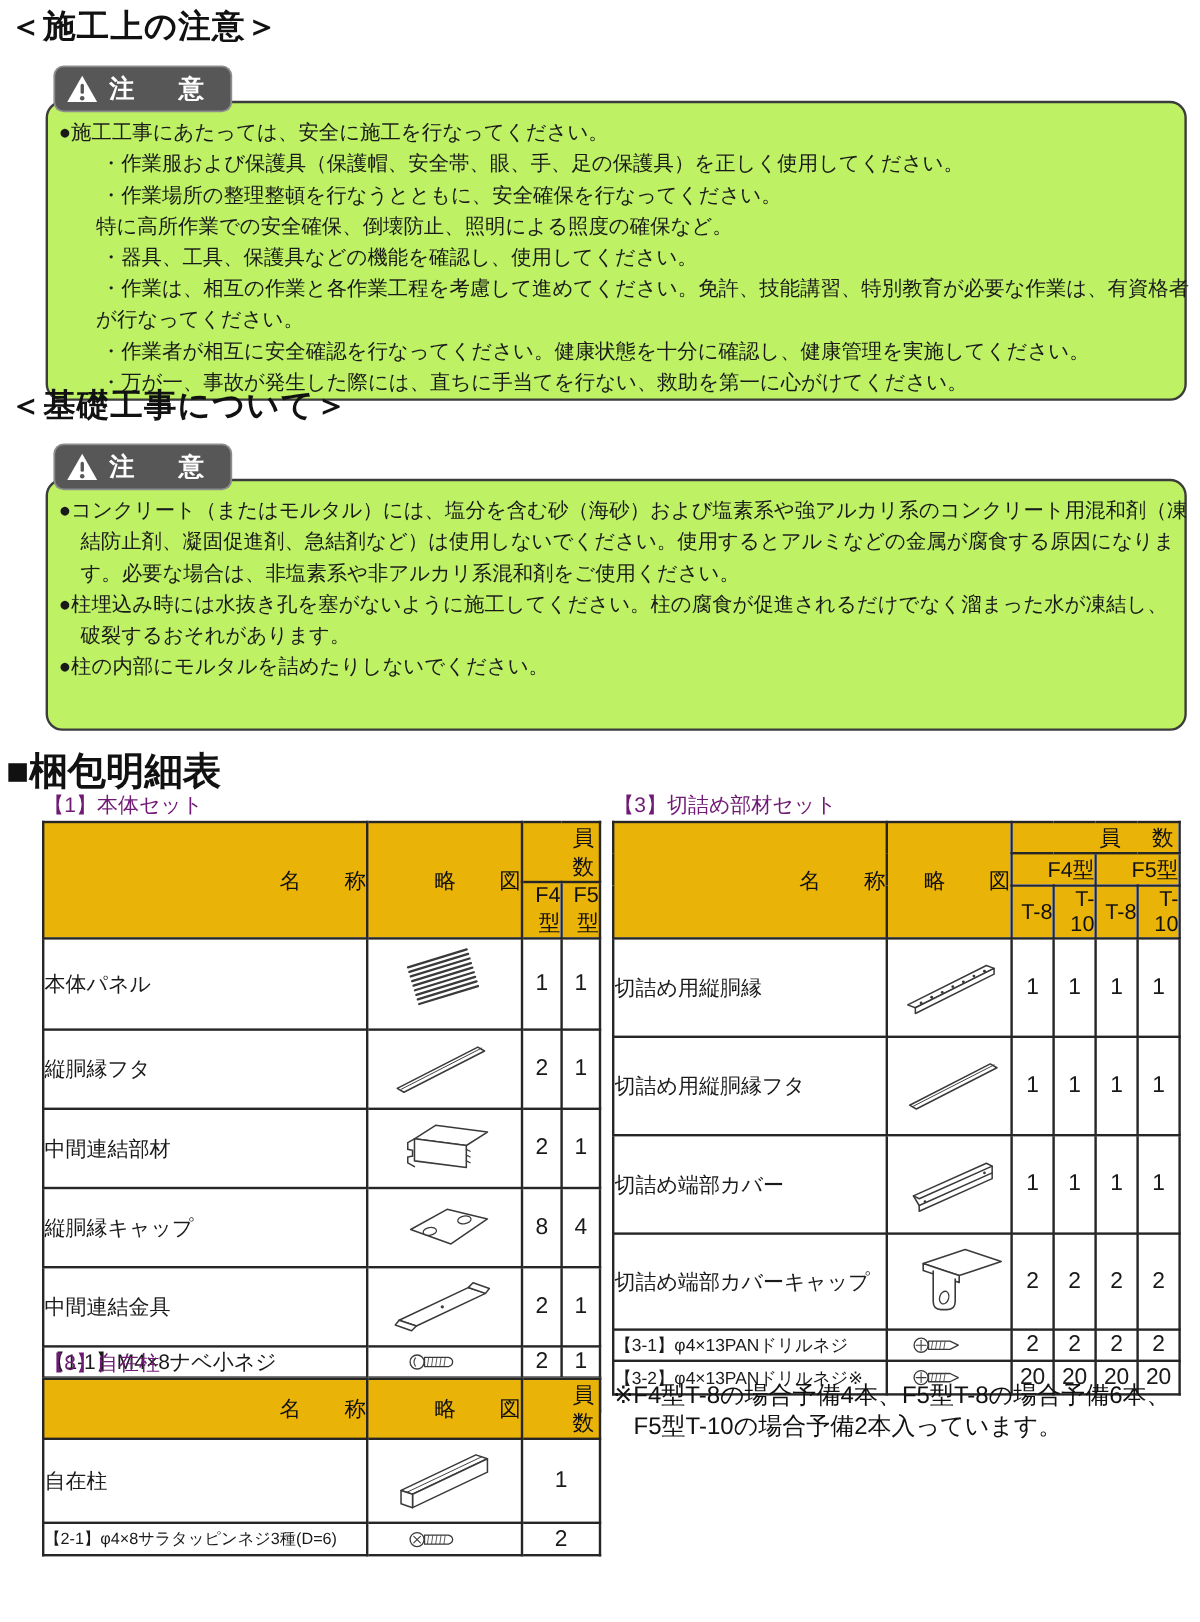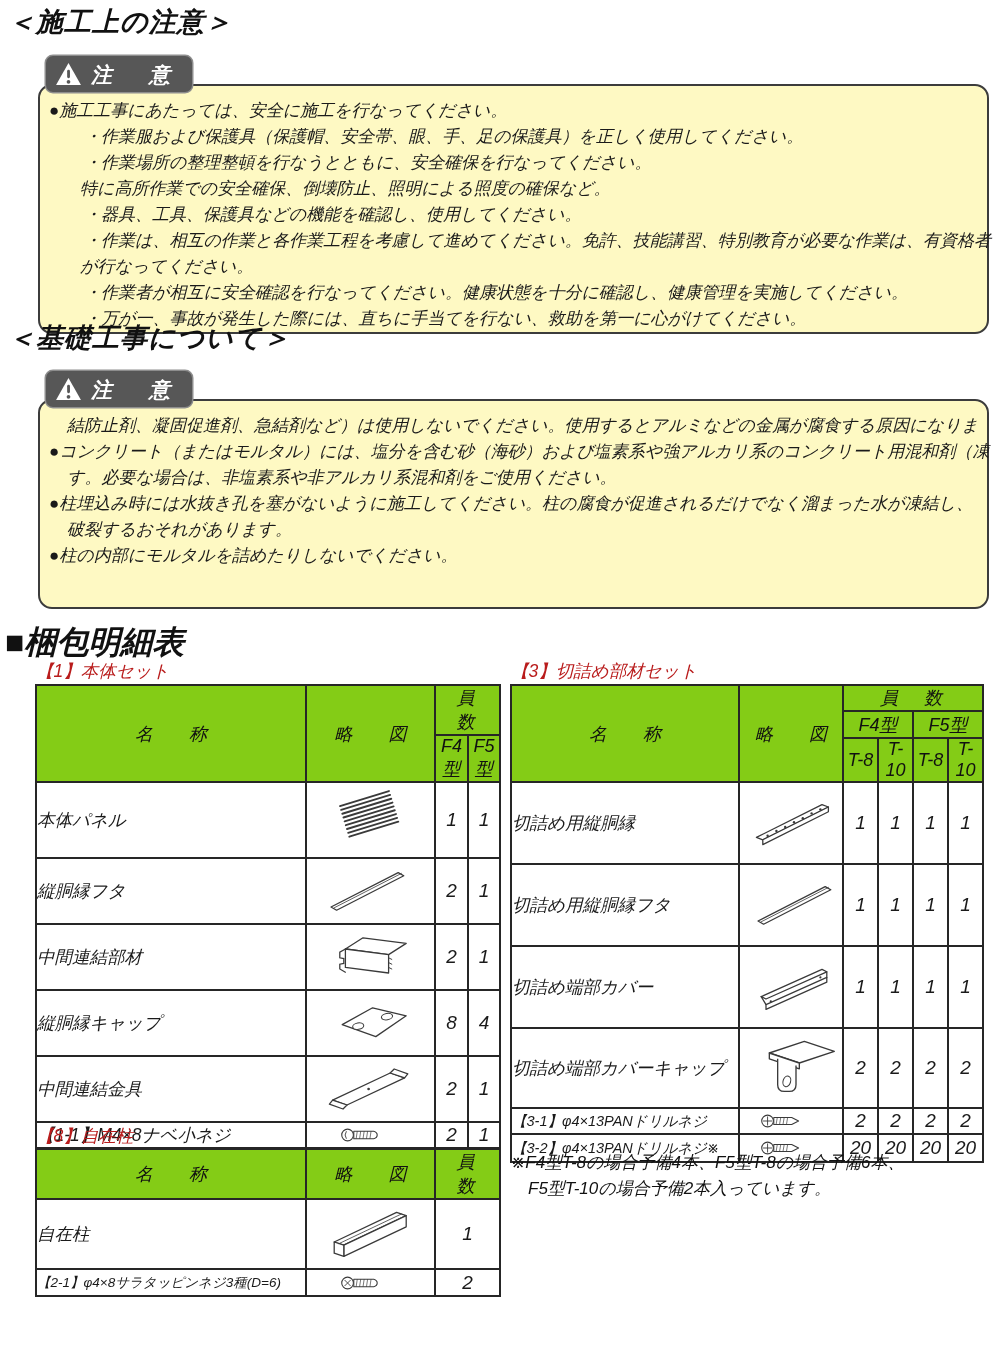--- a/index.html
+++ b/index.html
@@ -4,7 +4,7 @@
 <style>
   html,body{margin:0;padding:0;background:#fff;}
   .page{position:relative;width:1000px;height:1352px;background:#fff;overflow:hidden;
-        font-family:"Liberation Sans","DejaVu Sans",sans-serif;color:#1a1a1a;font-style:italic;}
+        font-family:"Liberation Sans","DejaVu Sans",sans-serif;color:#1a1a1a;}
   .sec-title{position:absolute;font-size:27px;font-weight:bold;letter-spacing:1px;color:#111;}
   .t1{left:8px;top:4px;}
   .t2{left:8px;top:320px;}

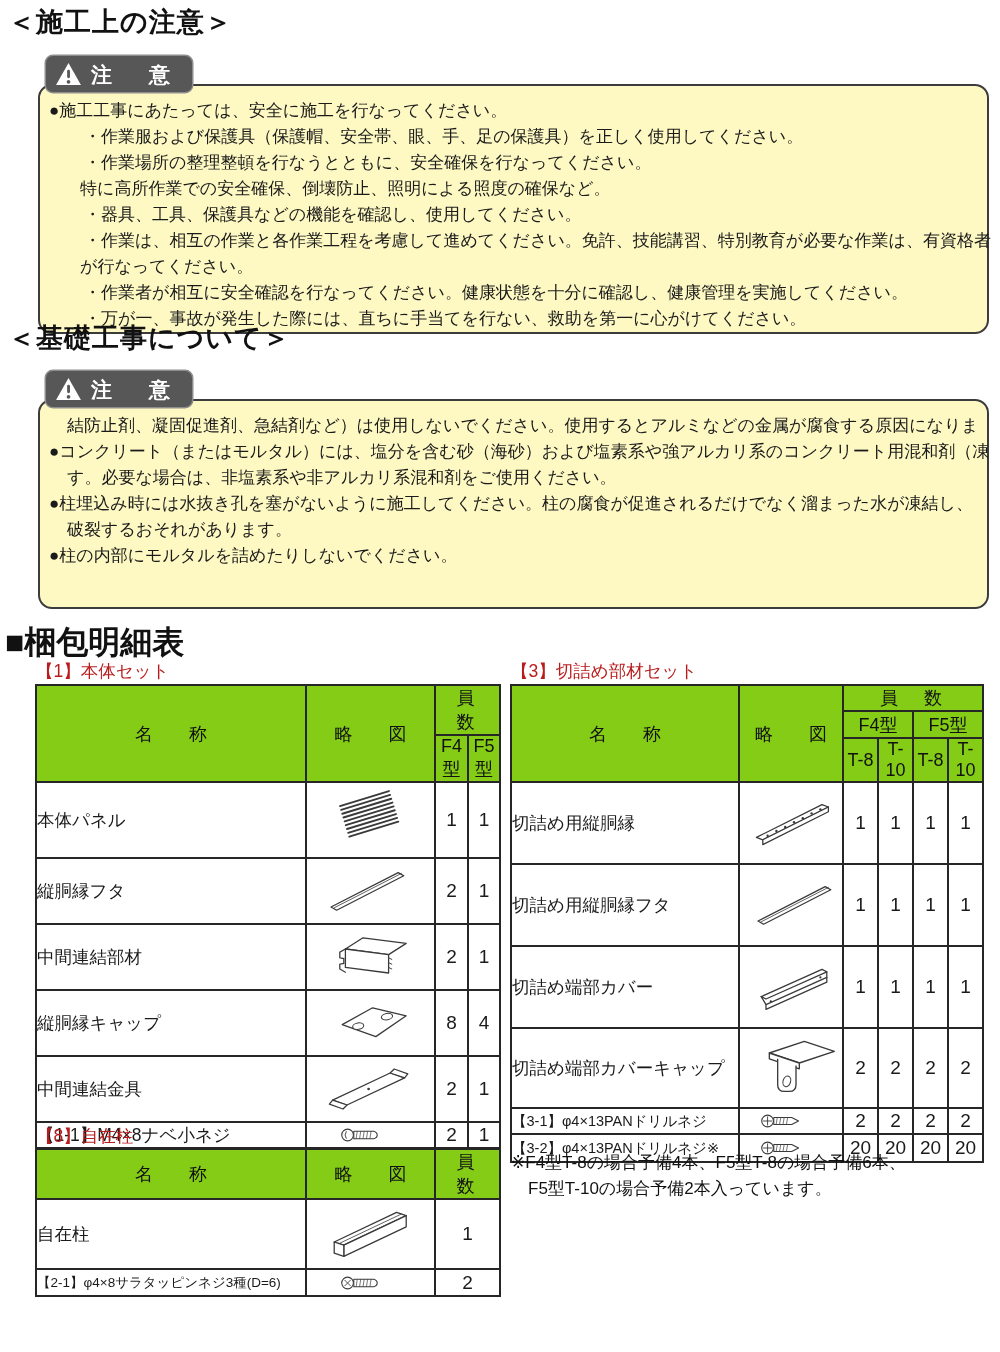--- a/index.html
+++ b/index.html
@@ -8,7 +8,7 @@
   .sec-title{position:absolute;font-size:27px;font-weight:bold;letter-spacing:1px;color:#111;}
   .t1{left:8px;top:4px;}
   .t2{left:8px;top:320px;}
-  .cbox{position:absolute;left:38px;width:947px;border:2.5px solid #3c3c3c;border-radius:14px;background:#fef9c3;}
+  .cbox{position:absolute;left:38px;width:947px;border:2.5px solid #3c3c3c;border-radius:14px;background:#bef264;}
   .box1{top:84px;height:246px;}
   .box2{top:399px;height:206px;}
   .badge{position:absolute;left:6px;top:-30px;height:36px;background:#575757;border-radius:7px;

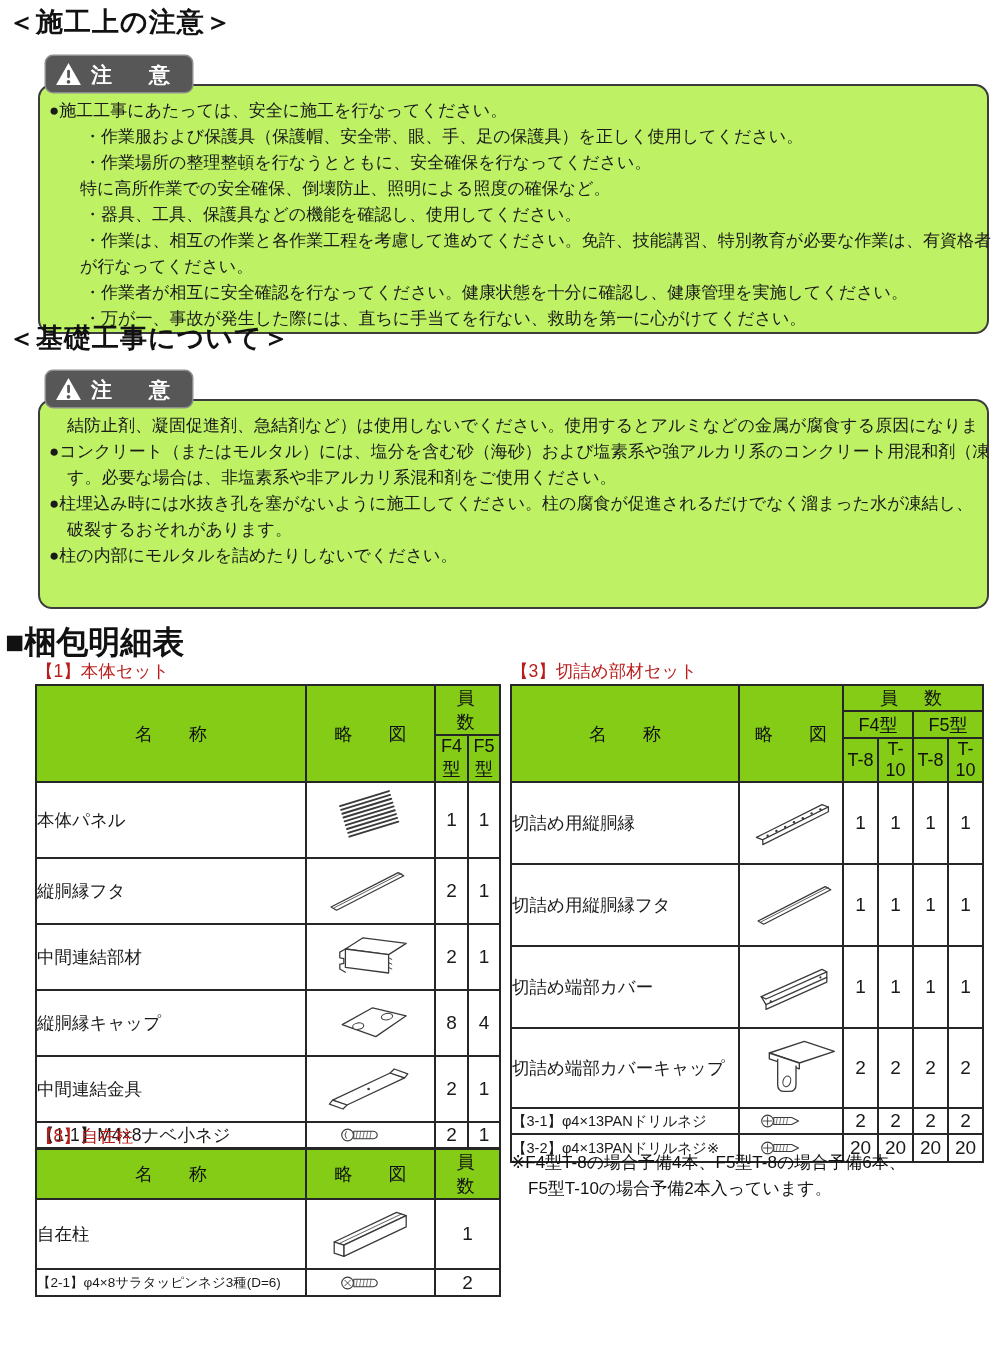--- a/index.html
+++ b/index.html
@@ -189,8 +189,8 @@
       <span class="badge-t">注　意</span>
     </div>
     <div class="ctext">
+      <div class="cl ib">●コンクリート（またはモルタル）には、塩分を含む砂（海砂）および塩素系や強アルカリ系のコンクリート用混和剤（凍</div>
       <div class="cl ik">結防止剤、凝固促進剤、急結剤など）は使用しないでください。使用するとアルミなどの金属が腐食する原因になりま</div>
-      <div class="cl ib">●コンクリート（またはモルタル）には、塩分を含む砂（海砂）および塩素系や強アルカリ系のコンクリート用混和剤（凍</div>
       <div class="cl ik">す。必要な場合は、非塩素系や非アルカリ系混和剤をご使用ください。</div>
       <div class="cl ib">●柱埋込み時には水抜き孔を塞がないように施工してください。柱の腐食が促進されるだけでなく溜まった水が凍結し、</div>
       <div class="cl ik">破裂するおそれがあります。</div>

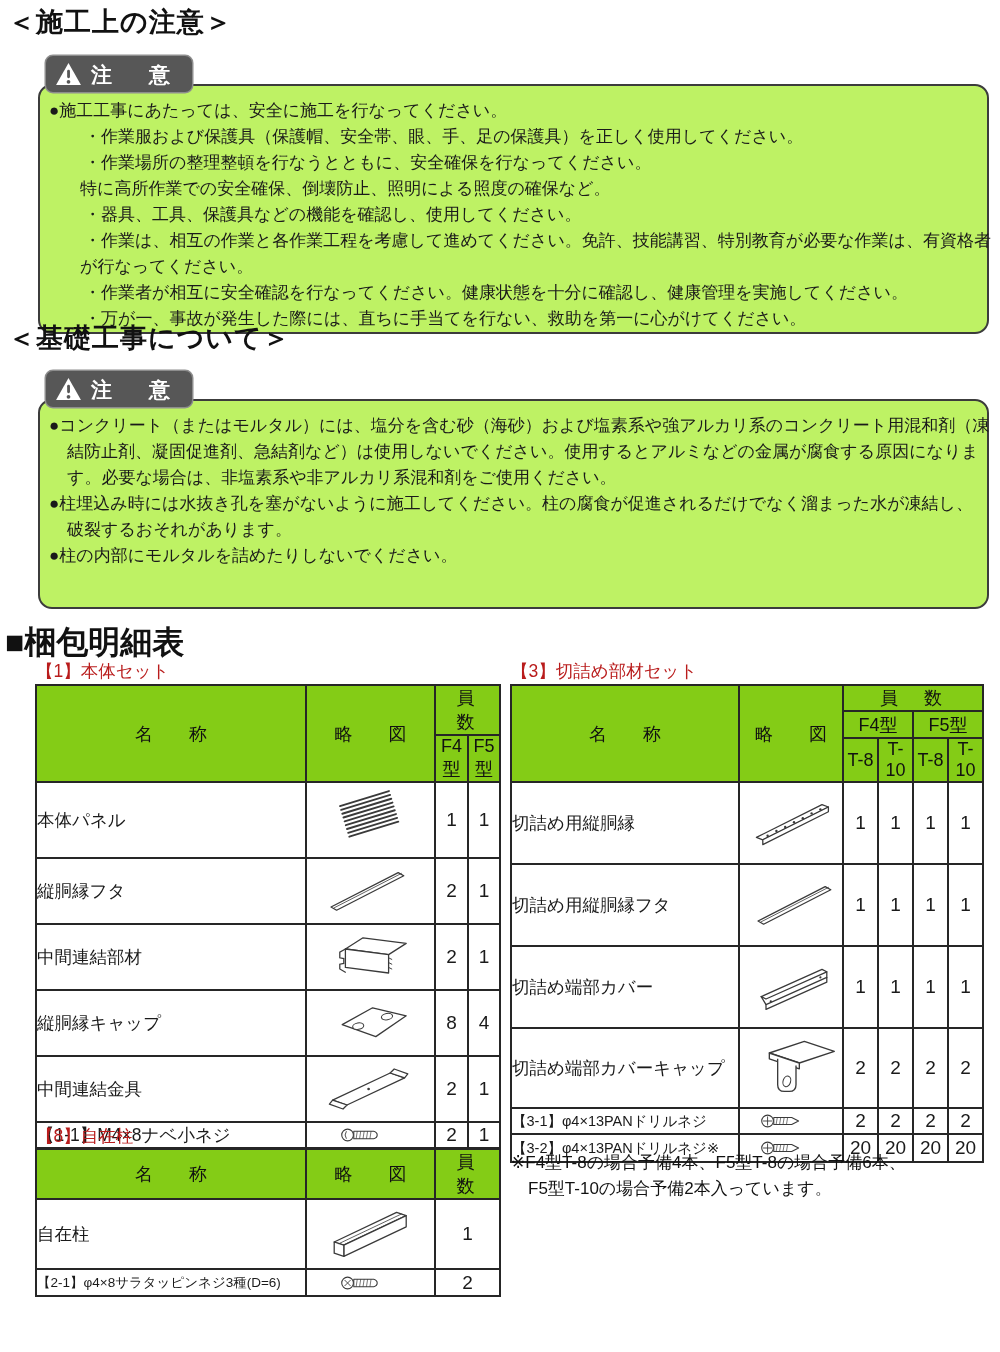--- a/index.html
+++ b/index.html
@@ -22,7 +22,7 @@
   .ic{padding-left:40px;}   
   .ik{padding-left:27px;}   
   .main-h{position:absolute;left:5px;top:621px;font-size:32px;font-weight:bold;color:#111;}
-  .tlabel{position:absolute;font-size:17.5px;color:#b91c1c;}
+  .tlabel{position:absolute;font-size:17.5px;color:#701a75;}
   .l1{left:36px;top:659px;}
   .l2{left:36px;top:1124px;}
   .l3{left:511px;top:659px;}

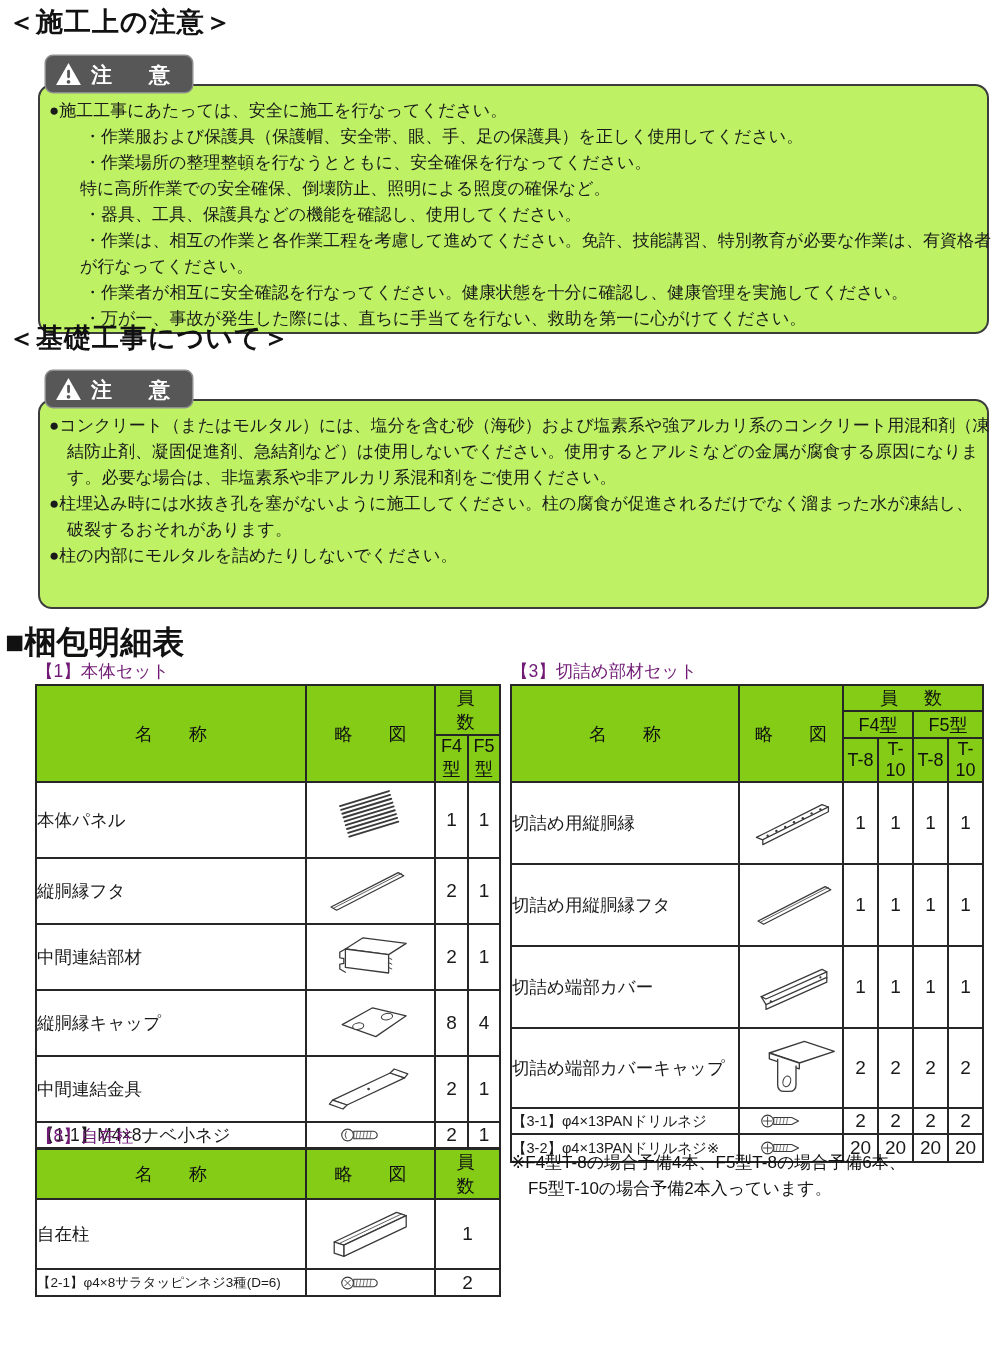--- a/index.html
+++ b/index.html
@@ -31,7 +31,7 @@
   .p2{left:35px;top:1148px;width:464px;}
   .p3{left:510px;top:684px;width:472px;}
   .ptable th,.ptable td{border:2px solid #262626;padding:0;overflow:hidden;}
-  .ptable th{background:#84cc16;font-weight:normal;font-size:18px;color:#111;}
+  .ptable th{background:#eab308;font-weight:normal;font-size:18px;color:#111;text-align:right;}
   .h-qty{font-size:17px;letter-spacing:4px;}
   .h-sub{font-size:13px;}
   .h-t{font-size:12.5px;}

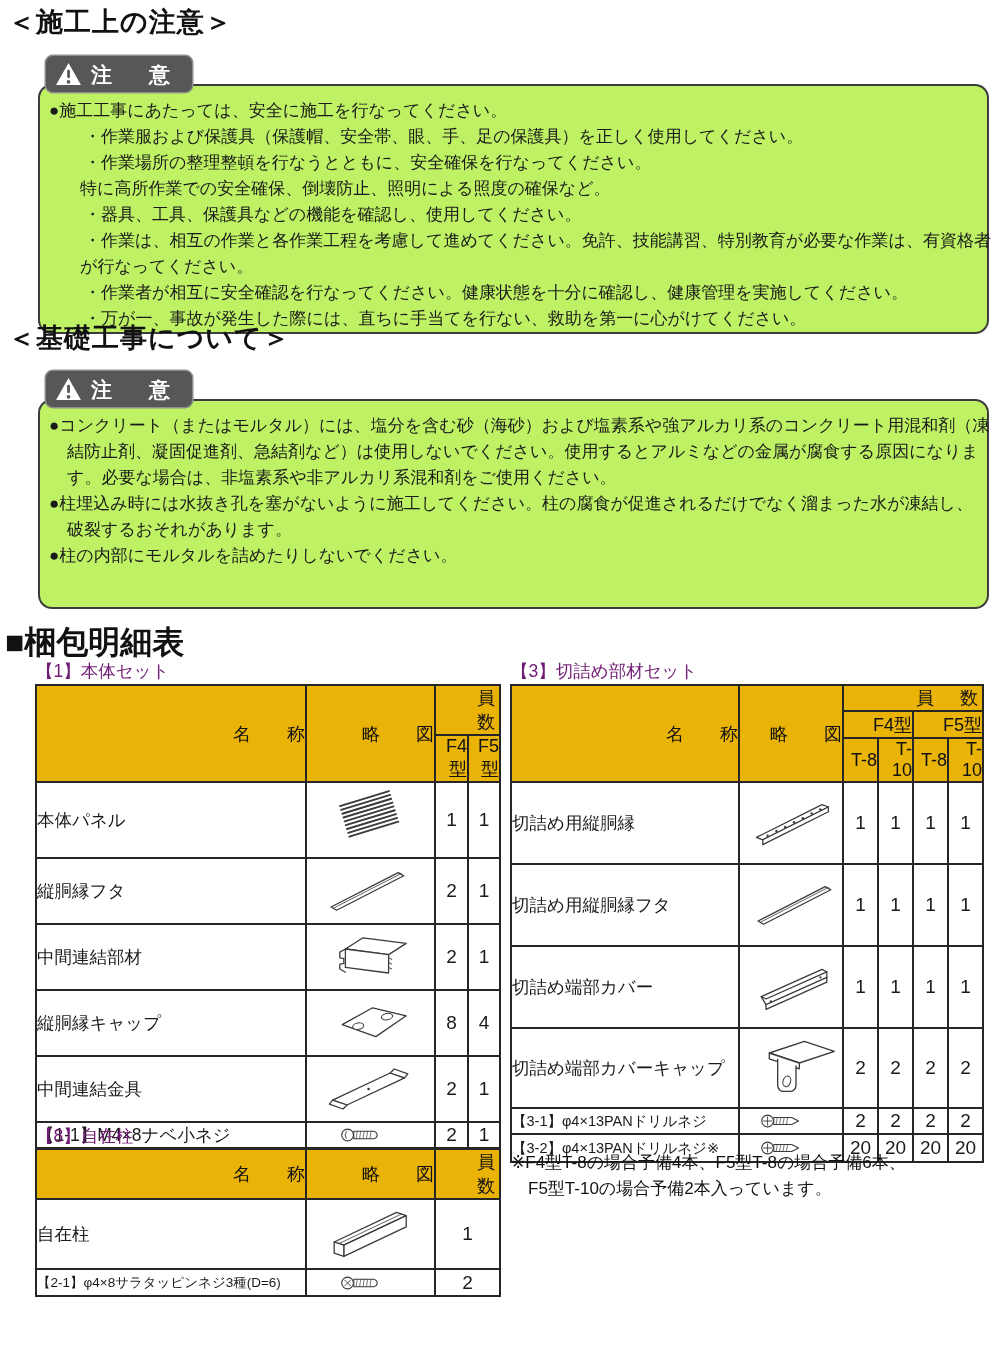--- a/index.html
+++ b/index.html
@@ -44,7 +44,7 @@
   .figL{width:116px;height:64px;vertical-align:middle;}
   .figM{width:100px;height:78px;vertical-align:middle;}
   .figS{width:62px;height:20px;vertical-align:middle;}
-  .note{position:absolute;left:511px;top:1150px;font-size:17px;line-height:26px;color:#111;}
+  .note{position:absolute;left:511px;top:1150px;font-size:20px;line-height:26px;color:#111;}
   .note .n2{padding-left:17px;}
   .sr{stroke:#3a3a3a;fill:#fff;stroke-width:1.6;stroke-linejoin:round;}
   .ln{stroke:#3a3a3a;fill:none;stroke-width:1.6;stroke-linecap:round;}

